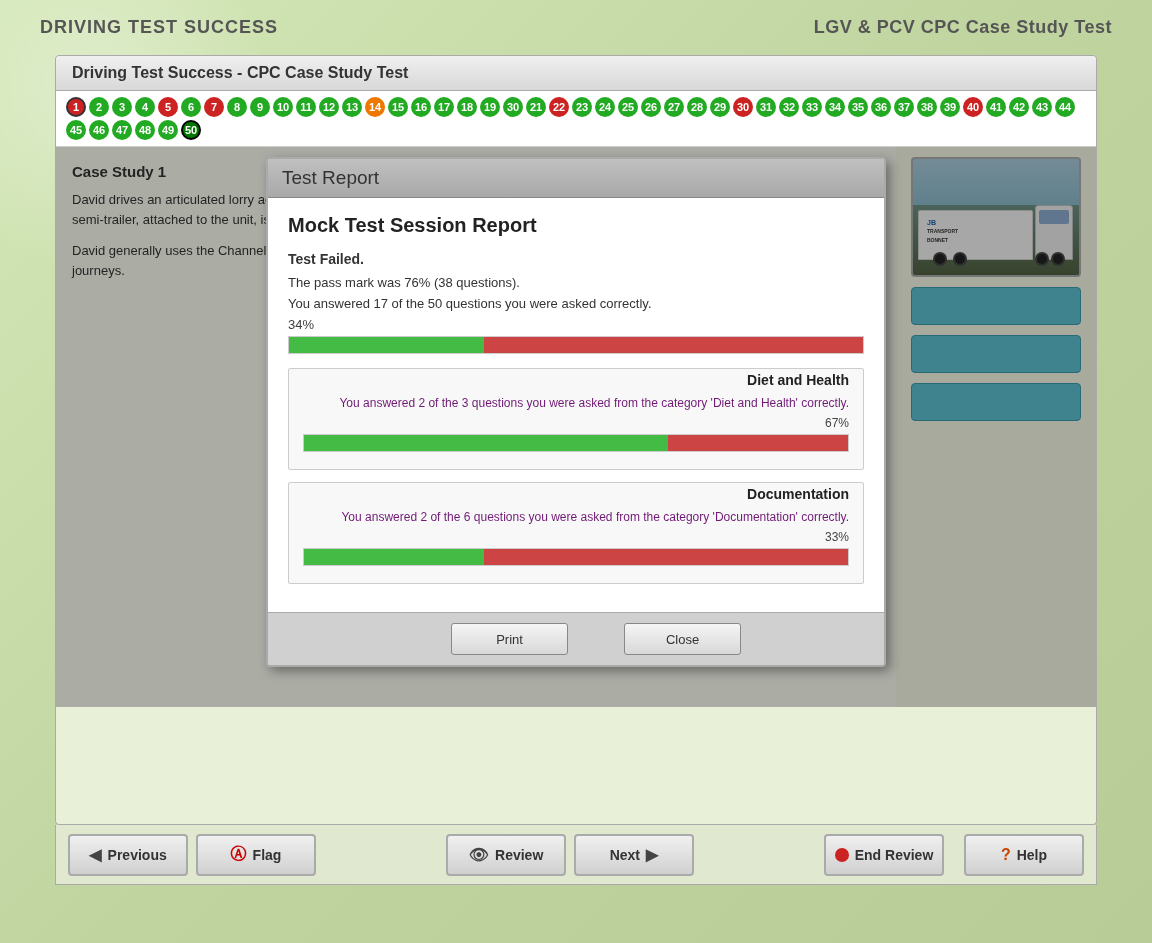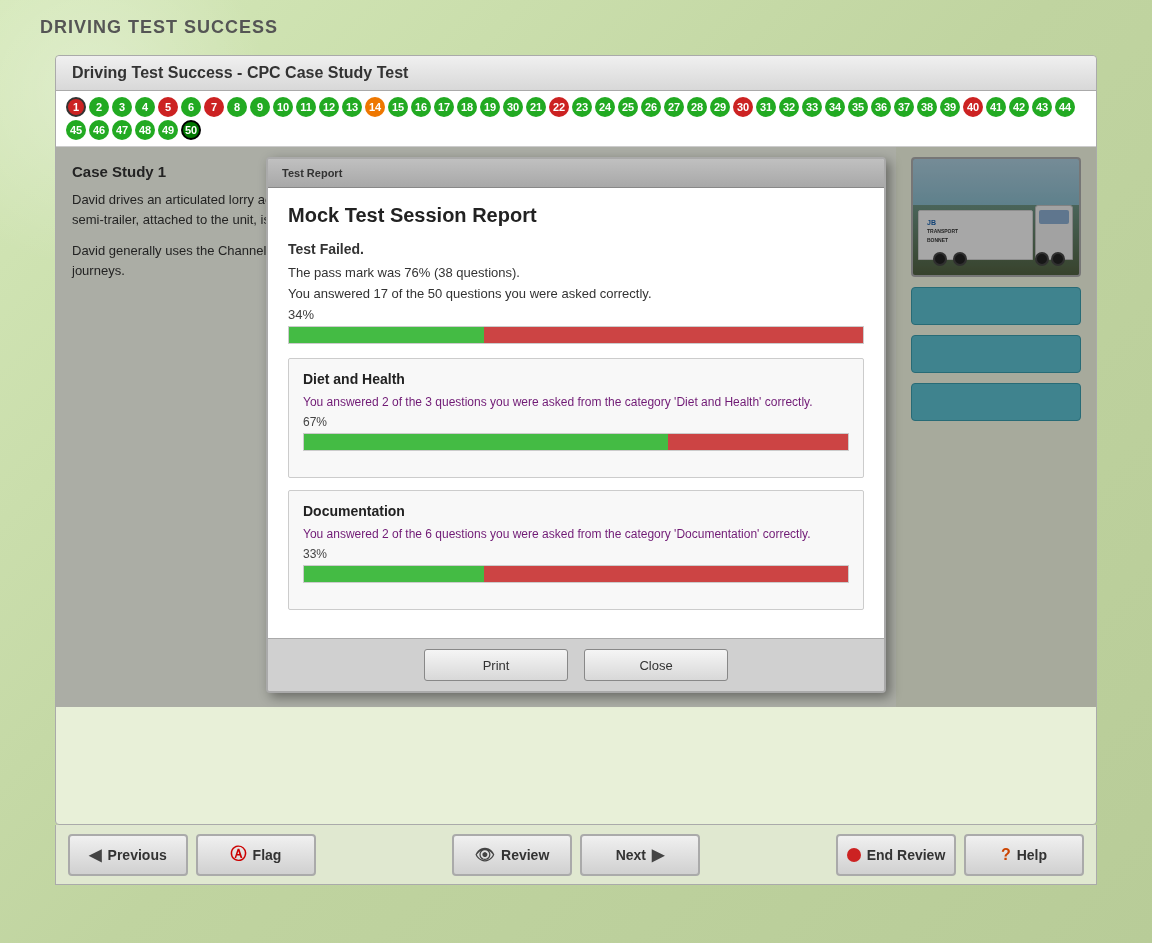--- a/index.html
+++ b/index.html
@@ -371,6 +371,7 @@
 
 <div class="header">
   <span class="header-left">DRIVING TEST SUCCESS</span>
+  <span class="header-right">LGV &amp; PCV CPC Case Study Test</span>
 </div>
 
 <div class="main-container">

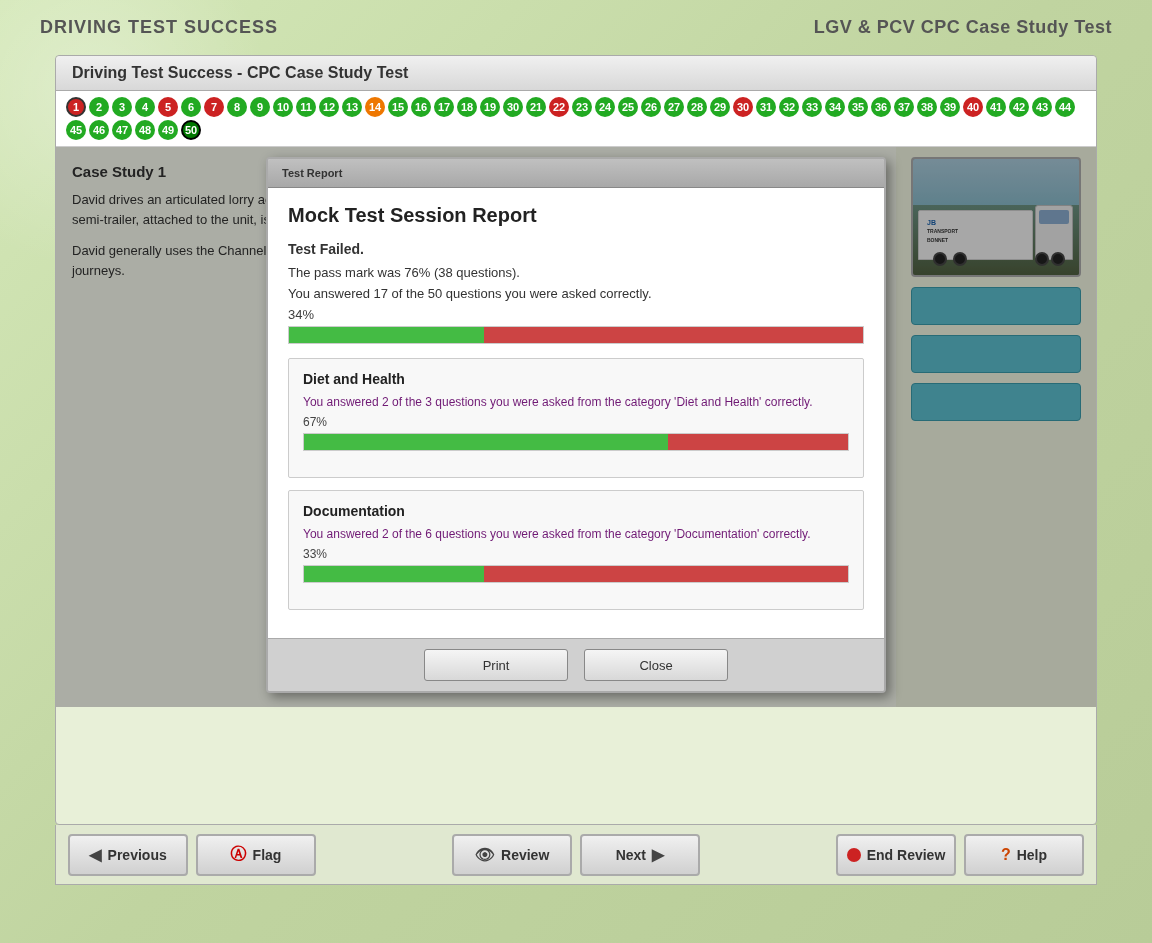--- a/index.html
+++ b/index.html
@@ -192,8 +192,8 @@
       background: linear-gradient(to bottom, #c0c0c0, #a8a8a8);
       border-bottom: 1px solid #888;
       padding: 8px 14px;
-      font-size: 11px;
-      font-weight: bold;
+      font-size: 19px;
+      font-weight: normal;
       color: #333;
       border-radius: 2px 2px 0 0;
     }

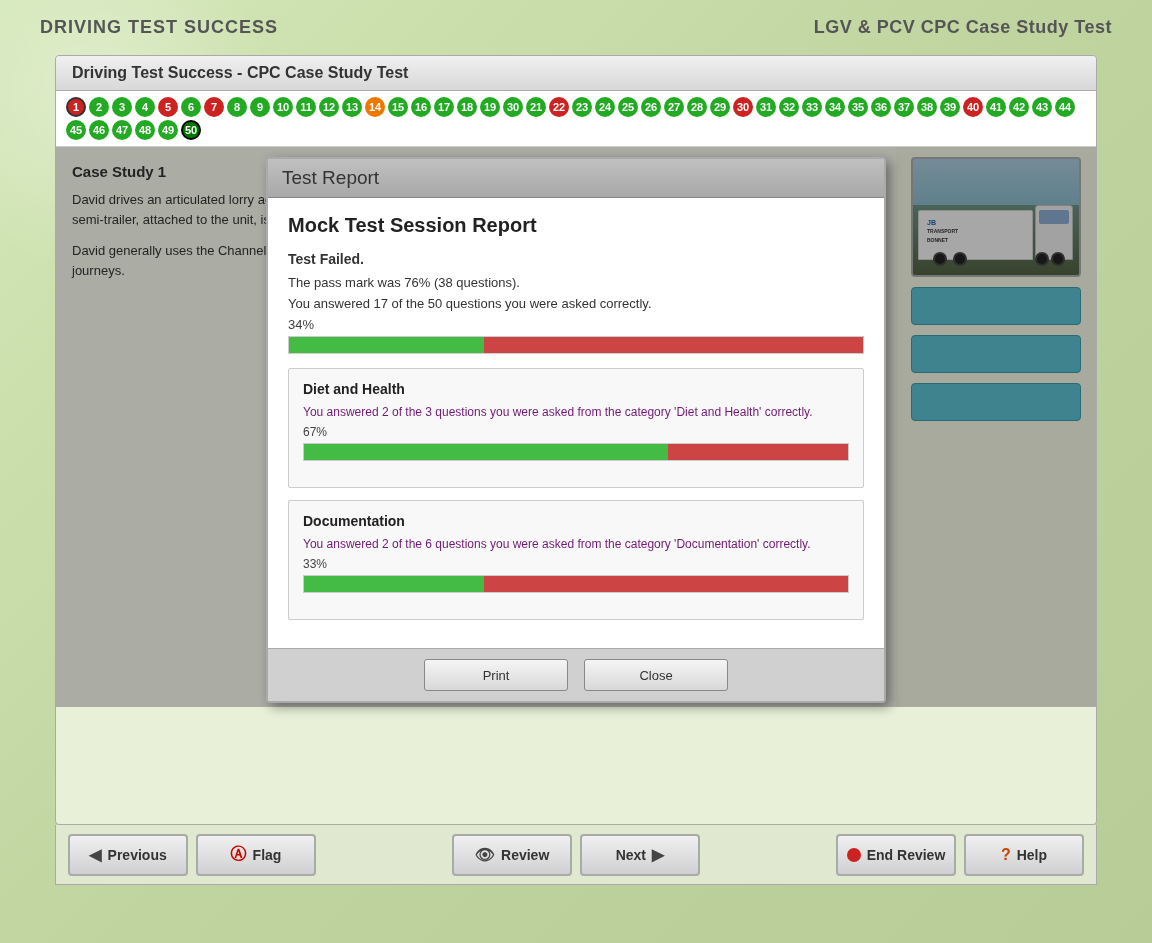--- a/index.html
+++ b/index.html
@@ -261,9 +261,10 @@
     .category-section {
       border: 1px solid #ccc;
       border-radius: 2px;
-      padding: 12px 14px;
+      padding: 3px 14px;
       margin-bottom: 12px;
       background: #f8f8f8;
+      text-align: right;
     }
     .category-title {
       font-size: 14px;

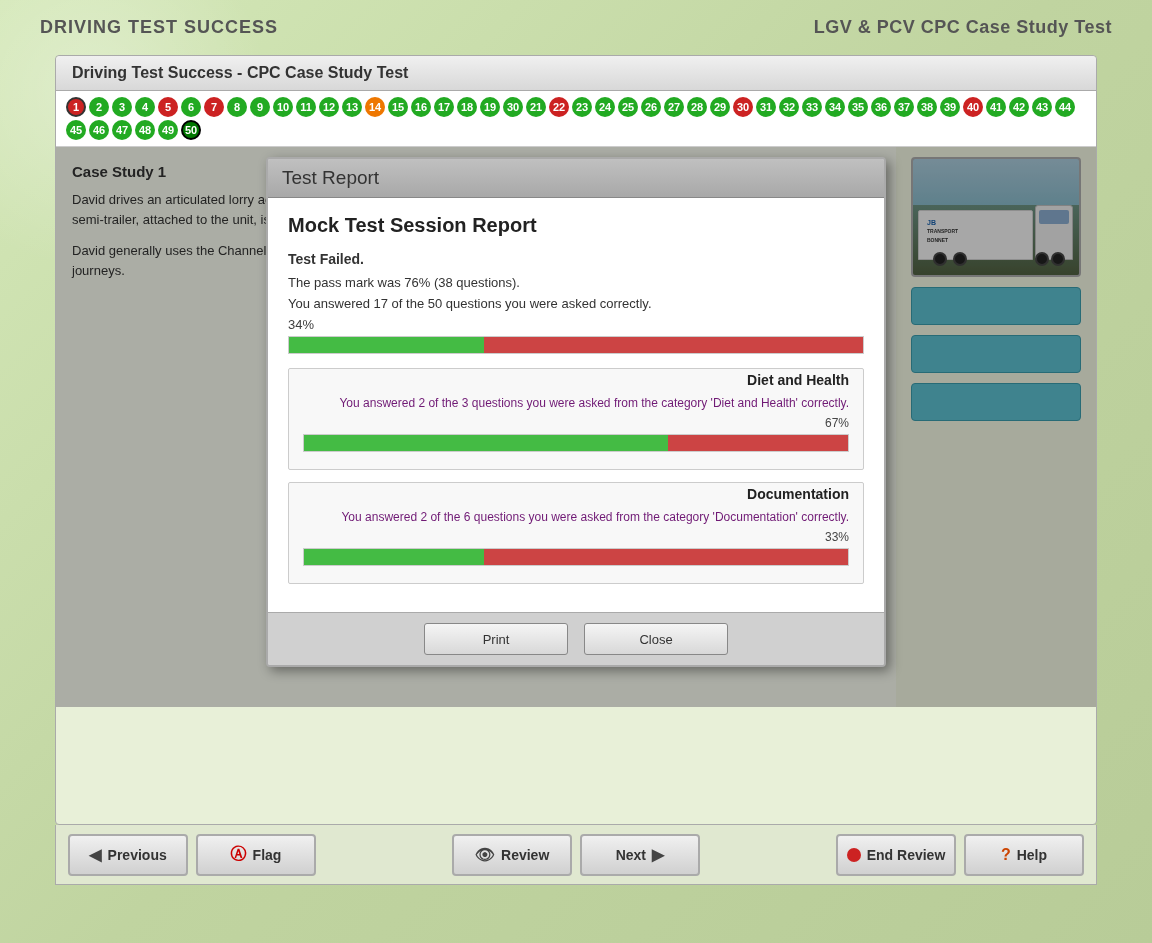--- a/index.html
+++ b/index.html
@@ -294,7 +294,7 @@
       border-radius: 0 0 2px 2px;
     }
     .modal-btn {
-      width: 144px;
+      width: 117px;
       height: 32px;
       background: linear-gradient(to bottom, #f5f5f5, #d8d8d8);
       border: 1px solid #888;
@@ -305,6 +305,7 @@
       align-items: center;
       justify-content: center;
       color: #333;
+      margin-left: 40px;
     }
 
     

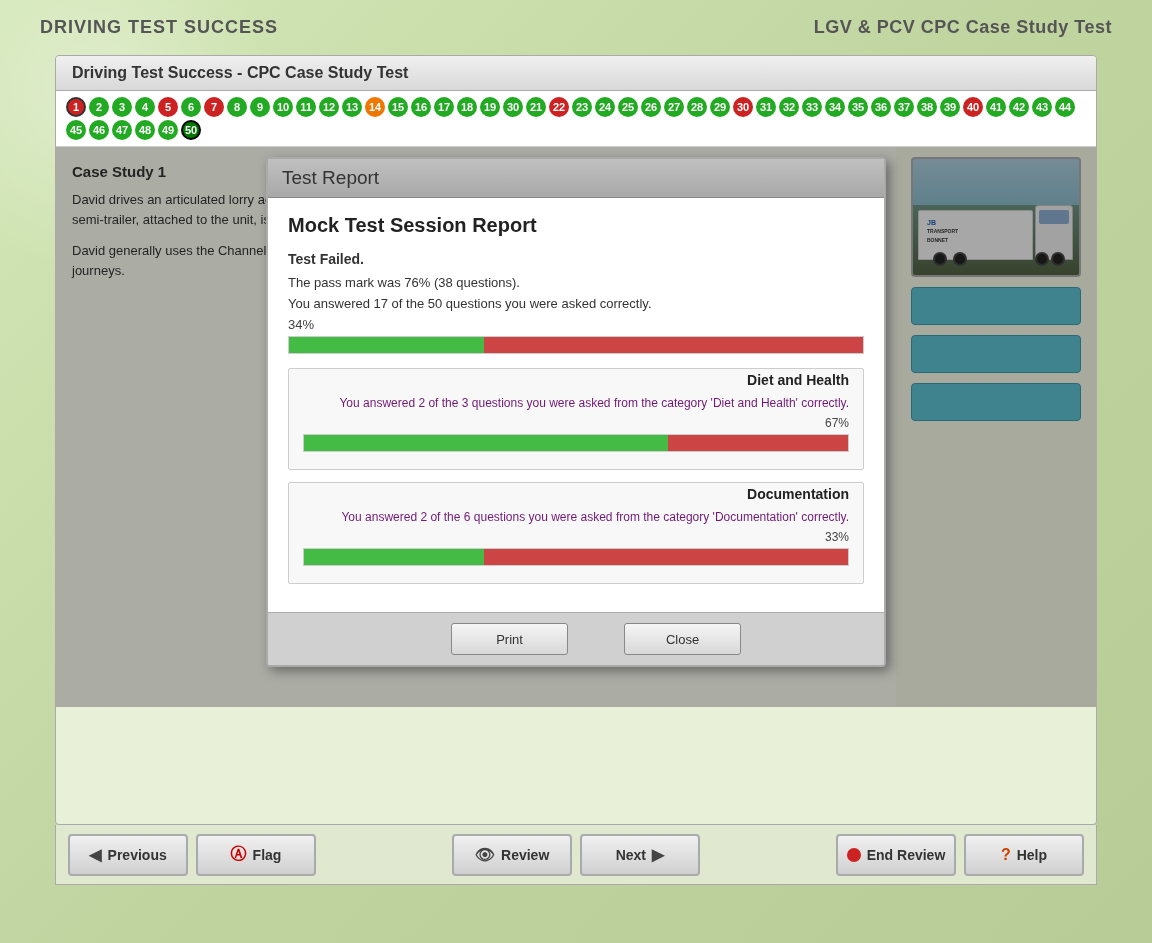--- a/index.html
+++ b/index.html
@@ -332,7 +332,7 @@
     }
     .toolbar-right {
       display: flex;
-      gap: 8px;
+      gap: 20px;
     }
     .toolbar-btn {
       height: 42px;

